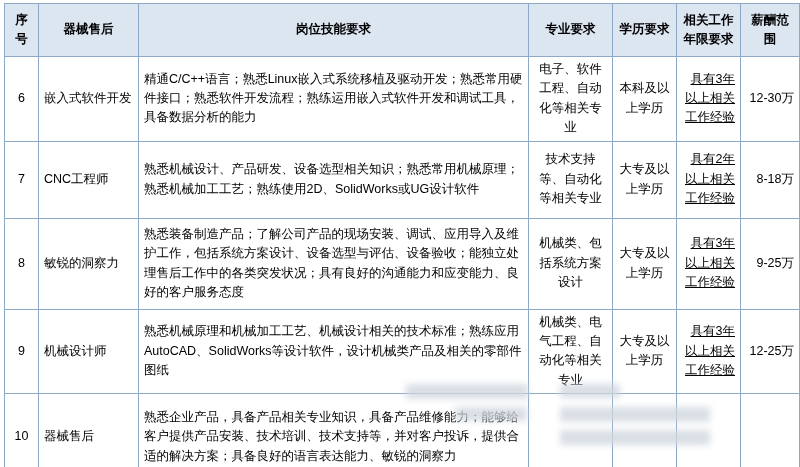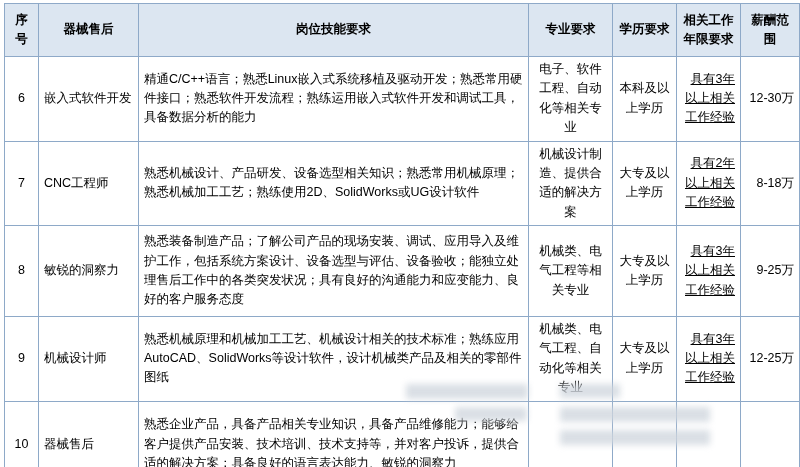--- a/index.html
+++ b/index.html
@@ -148,7 +148,7 @@
         <td class="idx">7</td>
         <td class="name">CNC工程师</td>
         <td class="skill">熟悉机械设计、产品研发、设备选型相关知识；熟悉常用机械原理；熟悉机械加工工艺；熟练使用2D、SolidWorks或UG设计软件</td>
-        <td class="major">机械设计制造、提供合适的解决方案</td>
+        <td class="major">技术支持等、自动化等相关专业</td>
         <td class="edu">大专及以上学历</td>
         <td class="exp">具有2年以上相关工作经验</td>
         <td class="salary">8-18万</td>

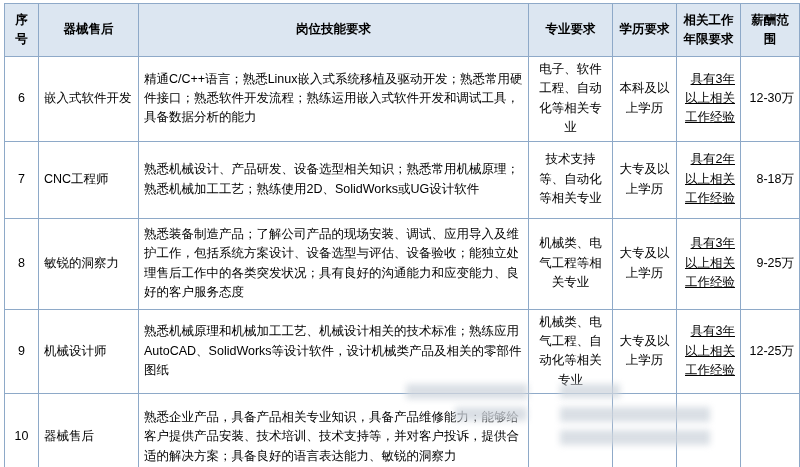--- a/index.html
+++ b/index.html
@@ -157,7 +157,7 @@
         <td class="idx">8</td>
         <td class="name">敏锐的洞察力</td>
         <td class="skill">熟悉装备制造产品；了解公司产品的现场安装、调试、应用导入及维护工作，包括系统方案设计、设备选型与评估、设备验收；能独立处理售后工作中的各类突发状况；具有良好的沟通能力和应变能力、良好的客户服务态度</td>
-        <td class="major">机械类、电气工程等相关专业</td>
+        <td class="major">机械类、包括系统方案设计</td>
         <td class="edu">大专及以上学历</td>
         <td class="exp">具有3年以上相关工作经验</td>
         <td class="salary">9-25万</td>

